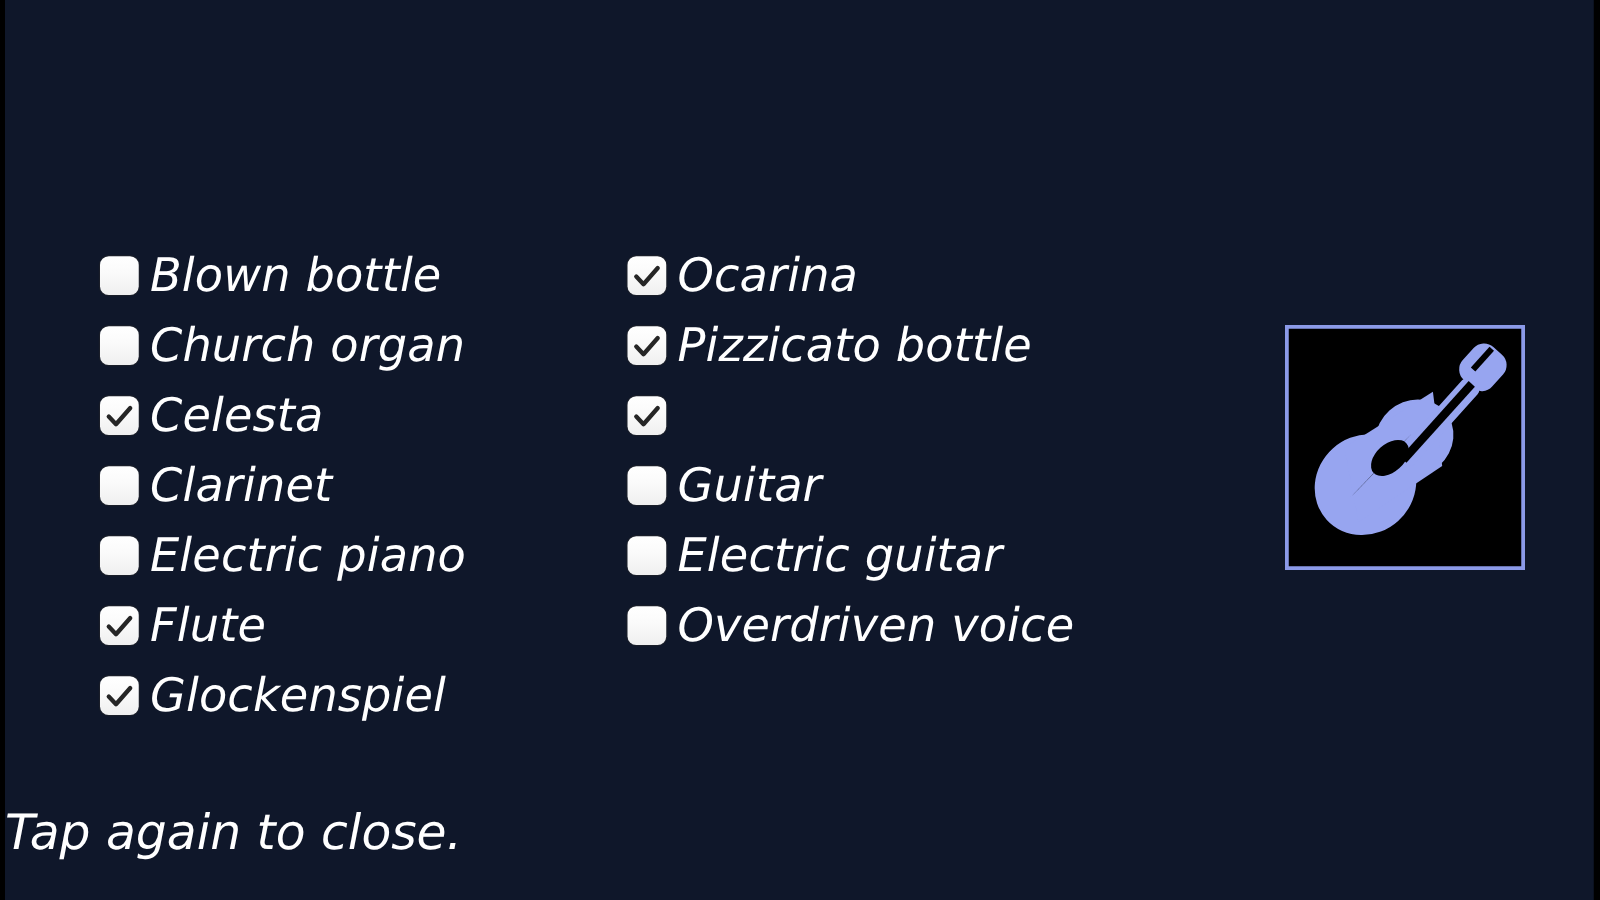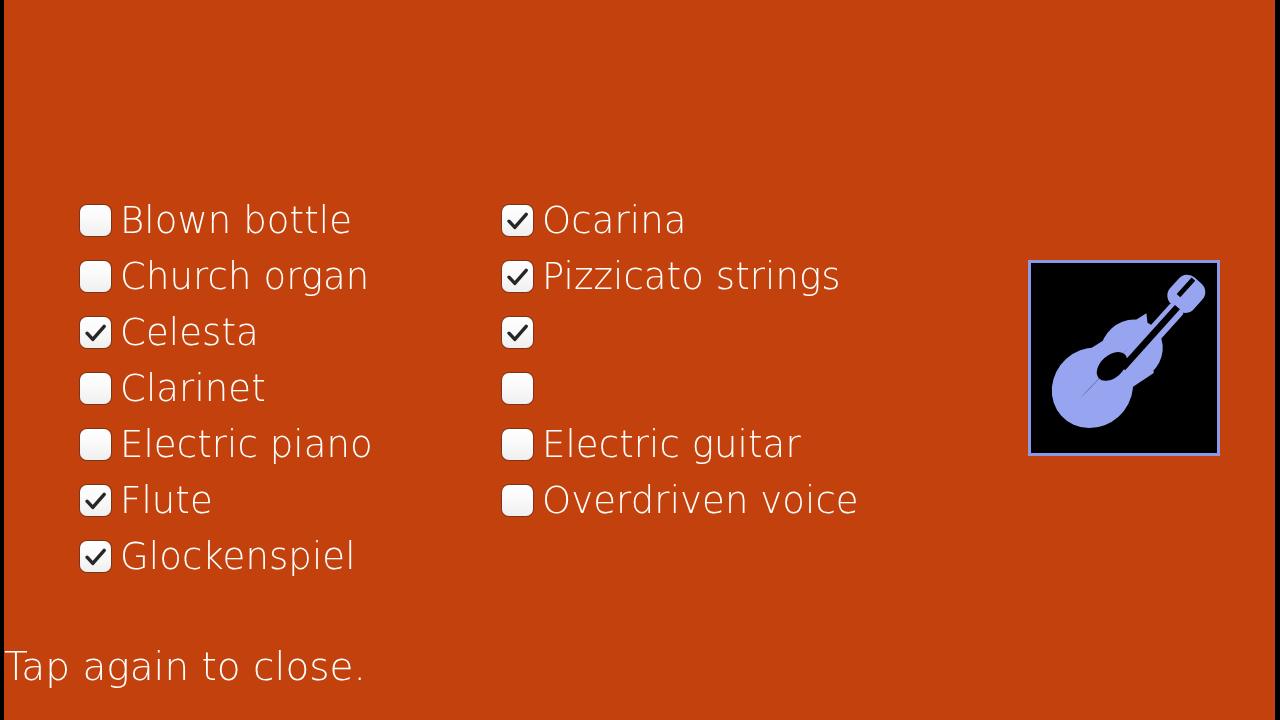--- a/index.html
+++ b/index.html
@@ -19,11 +19,12 @@
     position: relative;
     width: 1280px;
     height: 720px;
-    background: #c2410c;
+    background: #0f172a;
     box-sizing: border-box;
     border-left: 4px solid #000000;
     border-right: 5px solid #000000;
     overflow: hidden;
+    font-style: italic;
   }
 
   

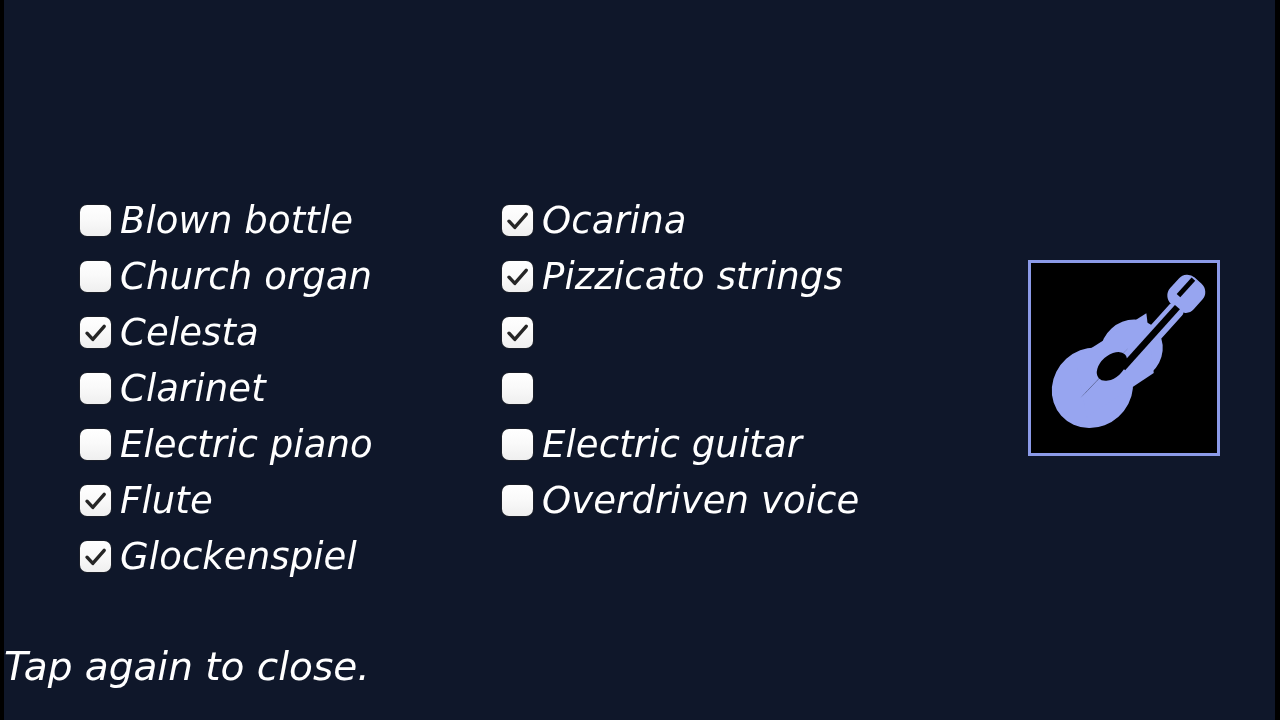--- a/index.html
+++ b/index.html
@@ -166,7 +166,7 @@
             <path d="M7 16.2 L12.8 22.4 L24.2 9.4" fill="none" stroke="#262626" stroke-width="3.4" stroke-linecap="round" stroke-linejoin="round"></path>
           </svg>
         </span>
-        <span class="chk-label">Pizzicato strings</span>
+        <span class="chk-label">Pizzicato bottle</span>
       </div>
       <div class="chk-row checked">
         <span class="chk-box">

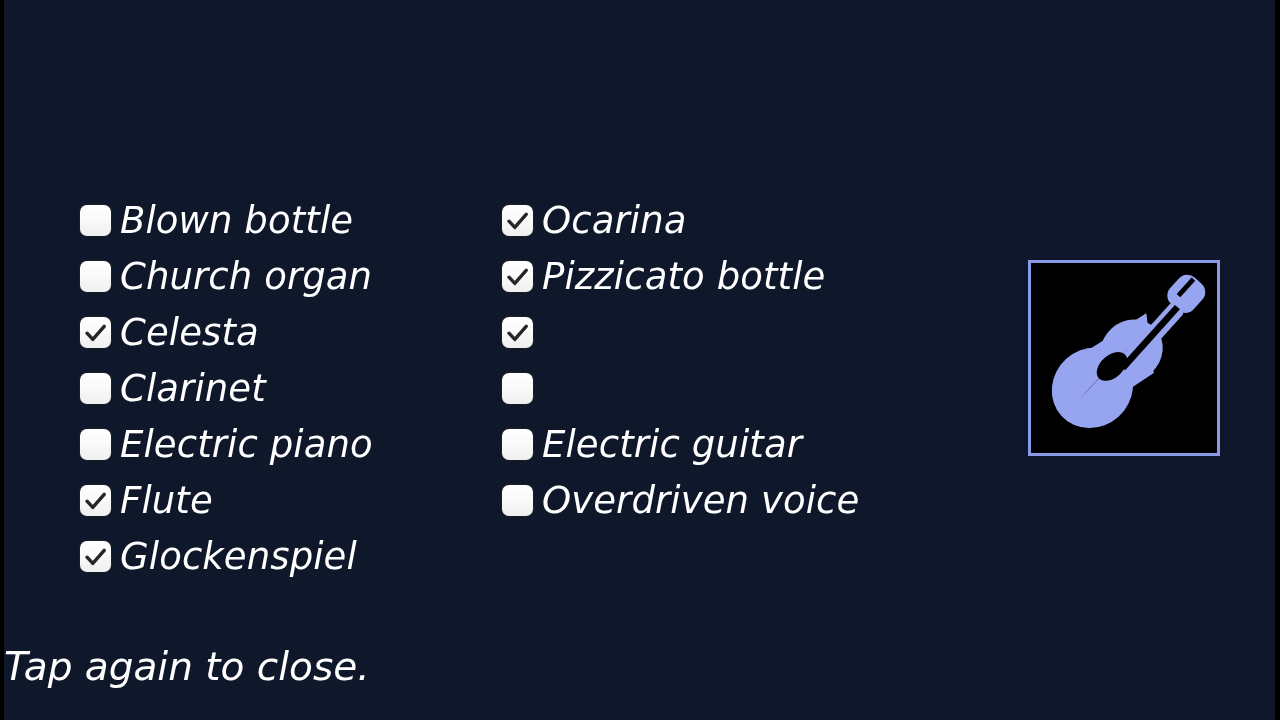--- a/index.html
+++ b/index.html
@@ -177,6 +177,7 @@
       </div>
       <div class="chk-row">
         <span class="chk-box"></span>
+        <span class="chk-label">Guitar</span>
       </div>
       <div class="chk-row">
         <span class="chk-box"></span>

